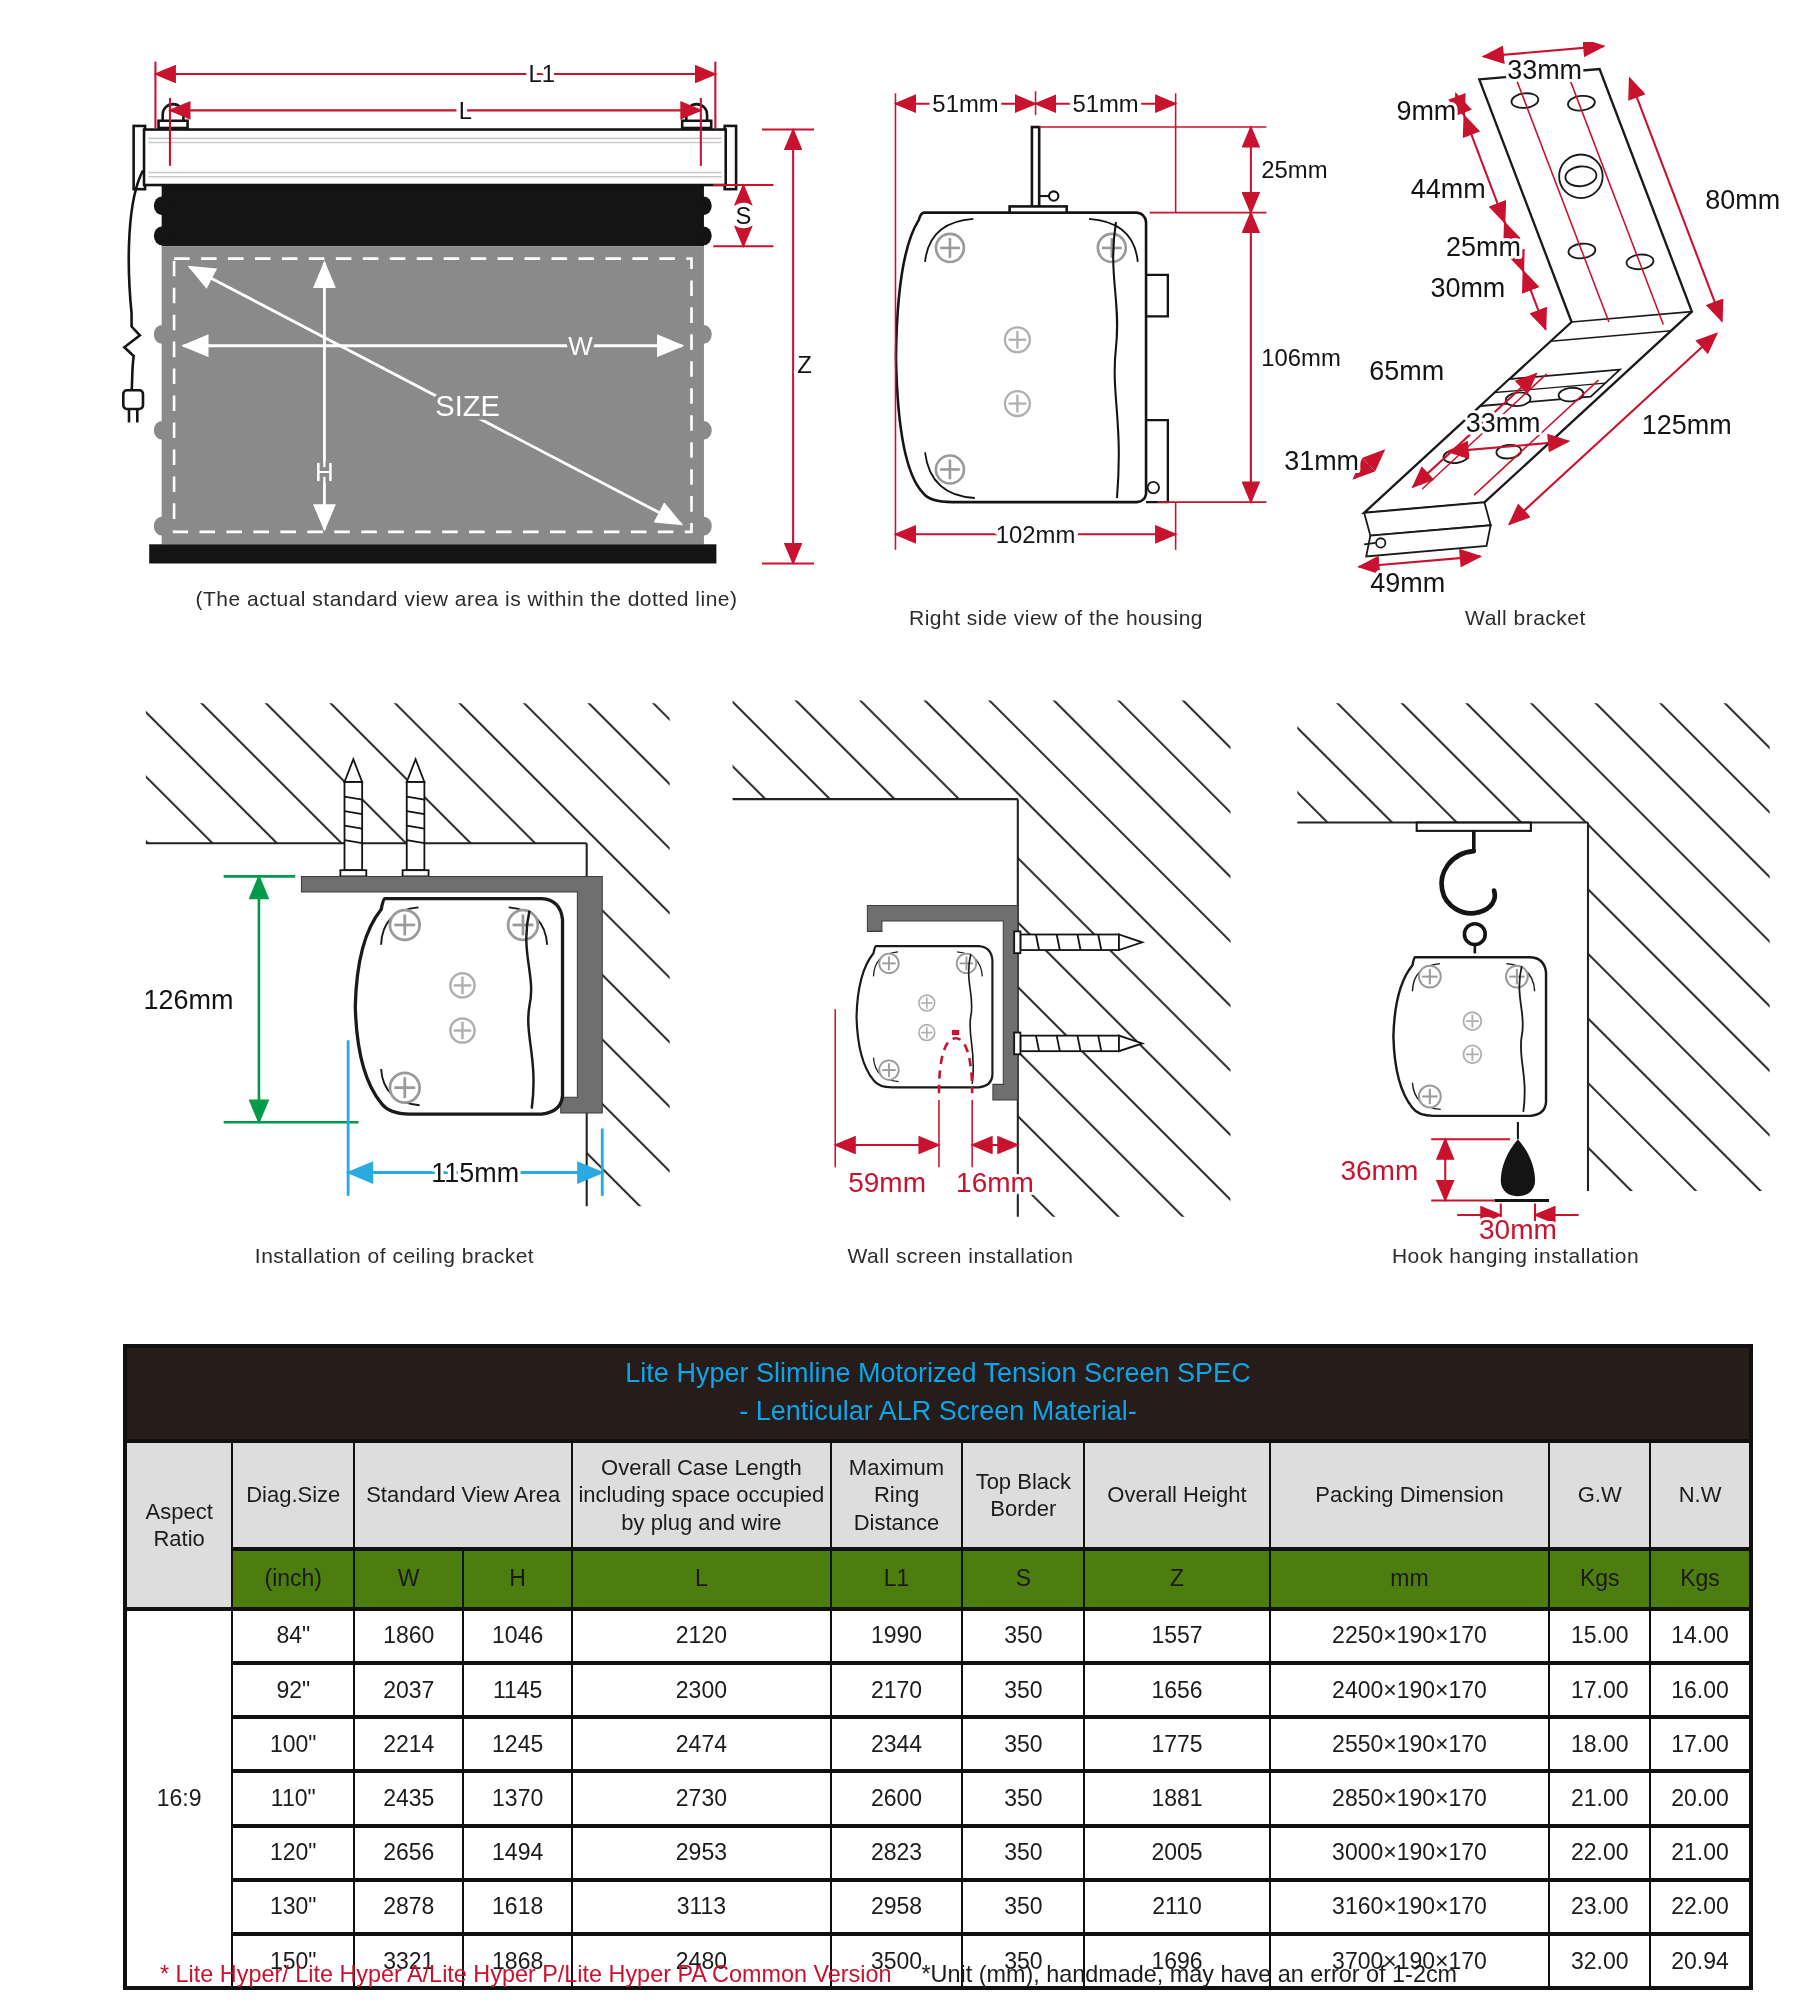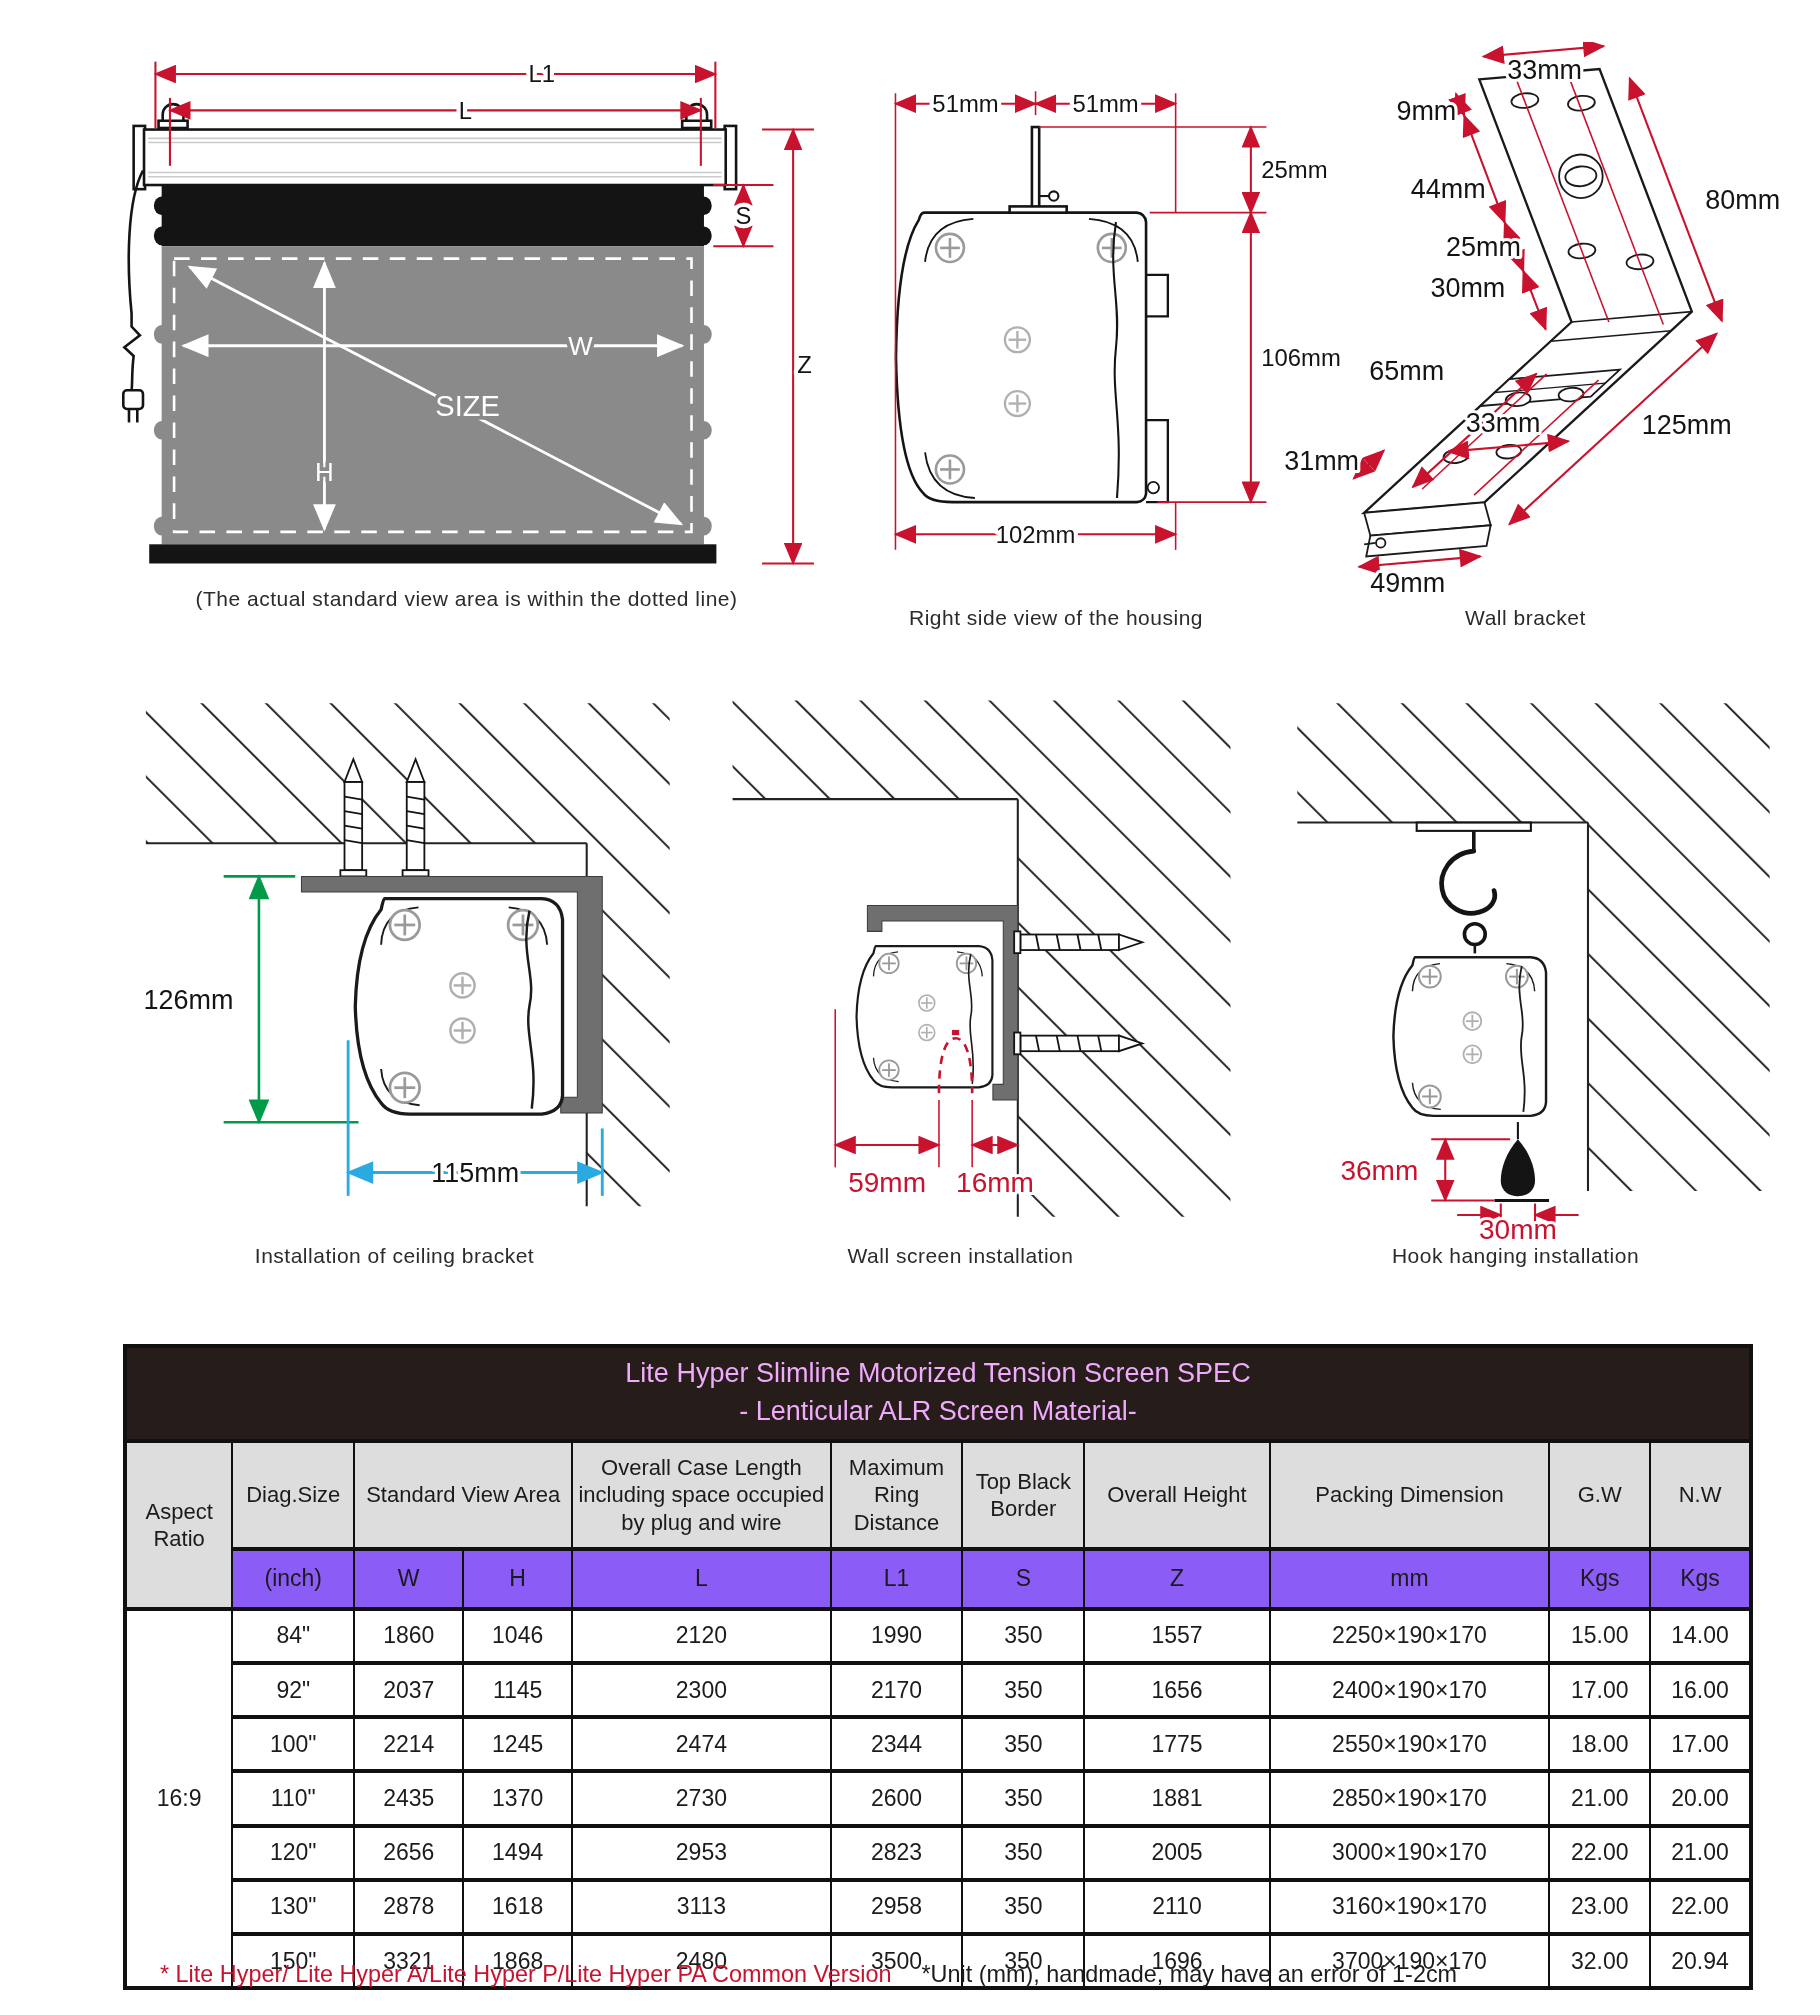--- a/index.html
+++ b/index.html
@@ -35,7 +35,7 @@
   table.spec td{border-left:2.1px solid #101010;border-right:2.1px solid #101010;
                 border-top:4.2px solid #101010;text-align:center;vertical-align:middle;
                 font-size:23px;color:#1b1b1b;padding:2.1px 5.2px;background:#fff;}
-  tr.title-row td{background:#261C1A;color:#f0abfc;border:none;height:78px;
+  tr.title-row td{background:#261C1A;color:#0ea5e9;border:none;height:78px;
                   font-size:27px;line-height:1.42;padding:5.2px 0 8.3px 0;}
   tr.head td{background:#DEDDDD;height:99px;font-size:22px;line-height:1.25;}
   tr.subhead td{background:#8b5cf6;height:52px;}

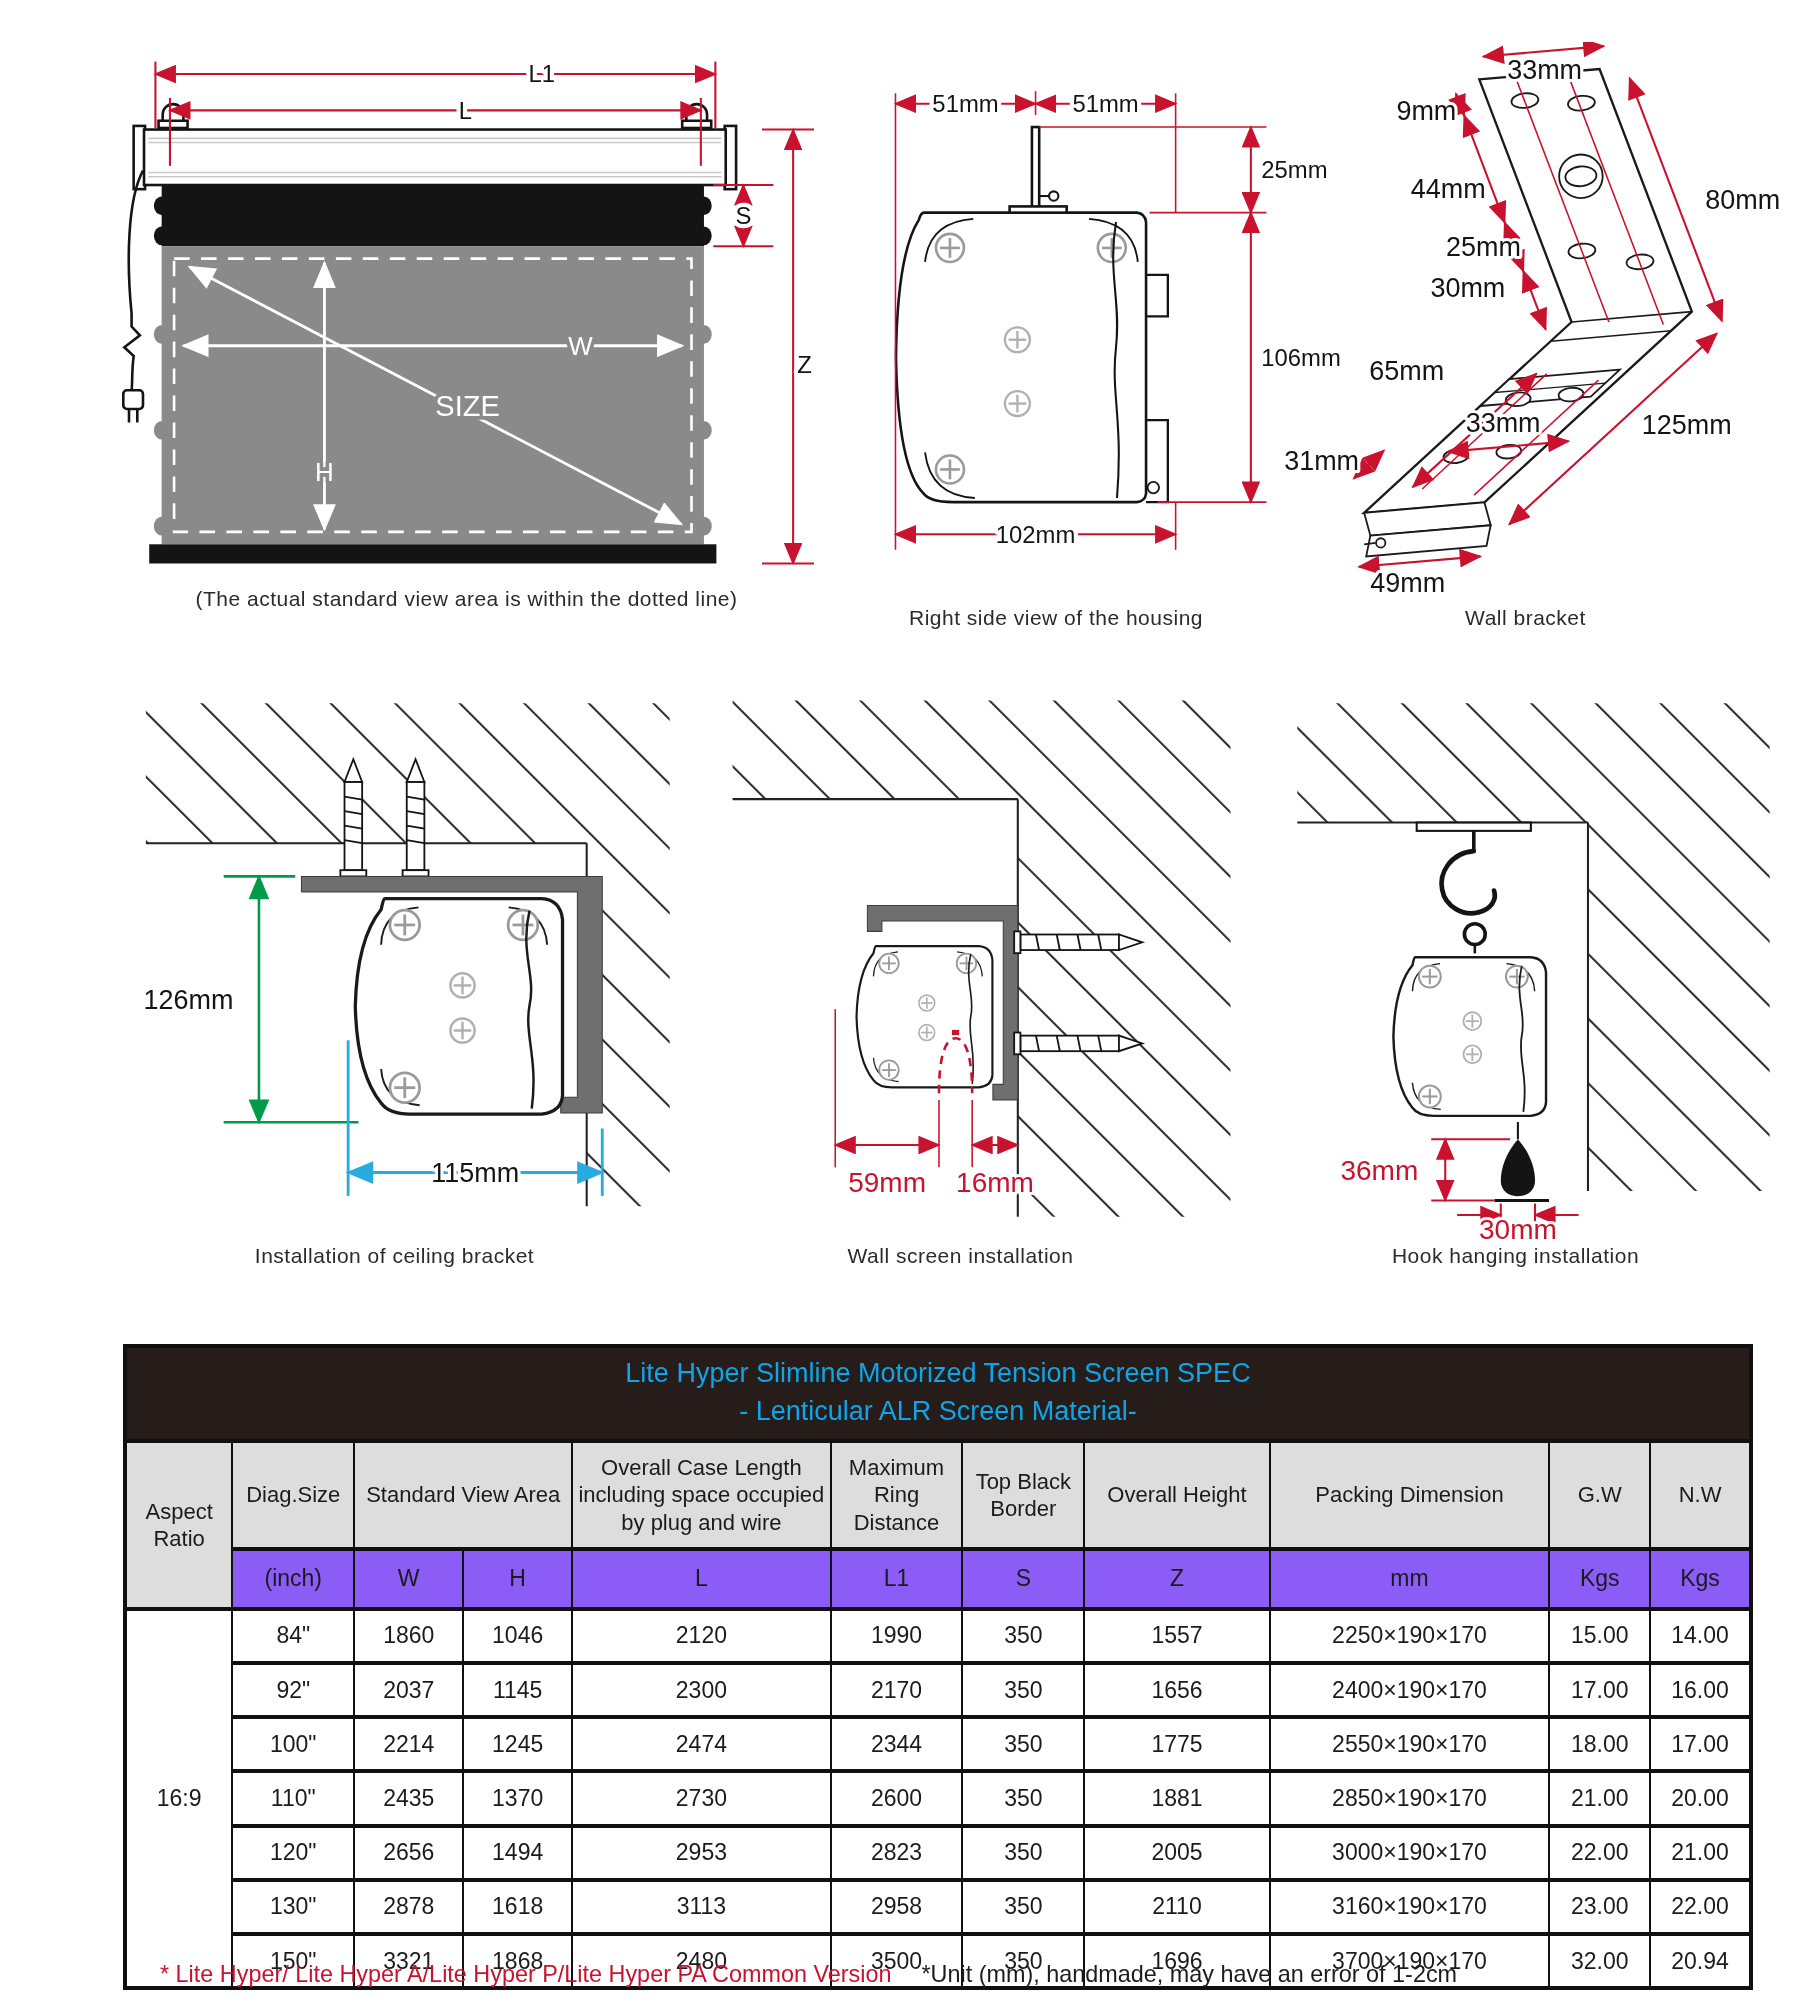--- a/index.html
+++ b/index.html
@@ -38,7 +38,7 @@
   tr.title-row td{background:#261C1A;color:#0ea5e9;border:none;height:78px;
                   font-size:27px;line-height:1.42;padding:5.2px 0 8.3px 0;}
   tr.head td{background:#DEDDDD;height:99px;font-size:22px;line-height:1.25;}
-  tr.subhead td{background:#8b5cf6;height:52px;}
+  tr.subhead td{background:#4d7c0f;height:52px;}
   tr.datarow td{height:46px;}
   td.redcell{color:#C9122D;}
   td.aspectcell{font-size:23px;}

